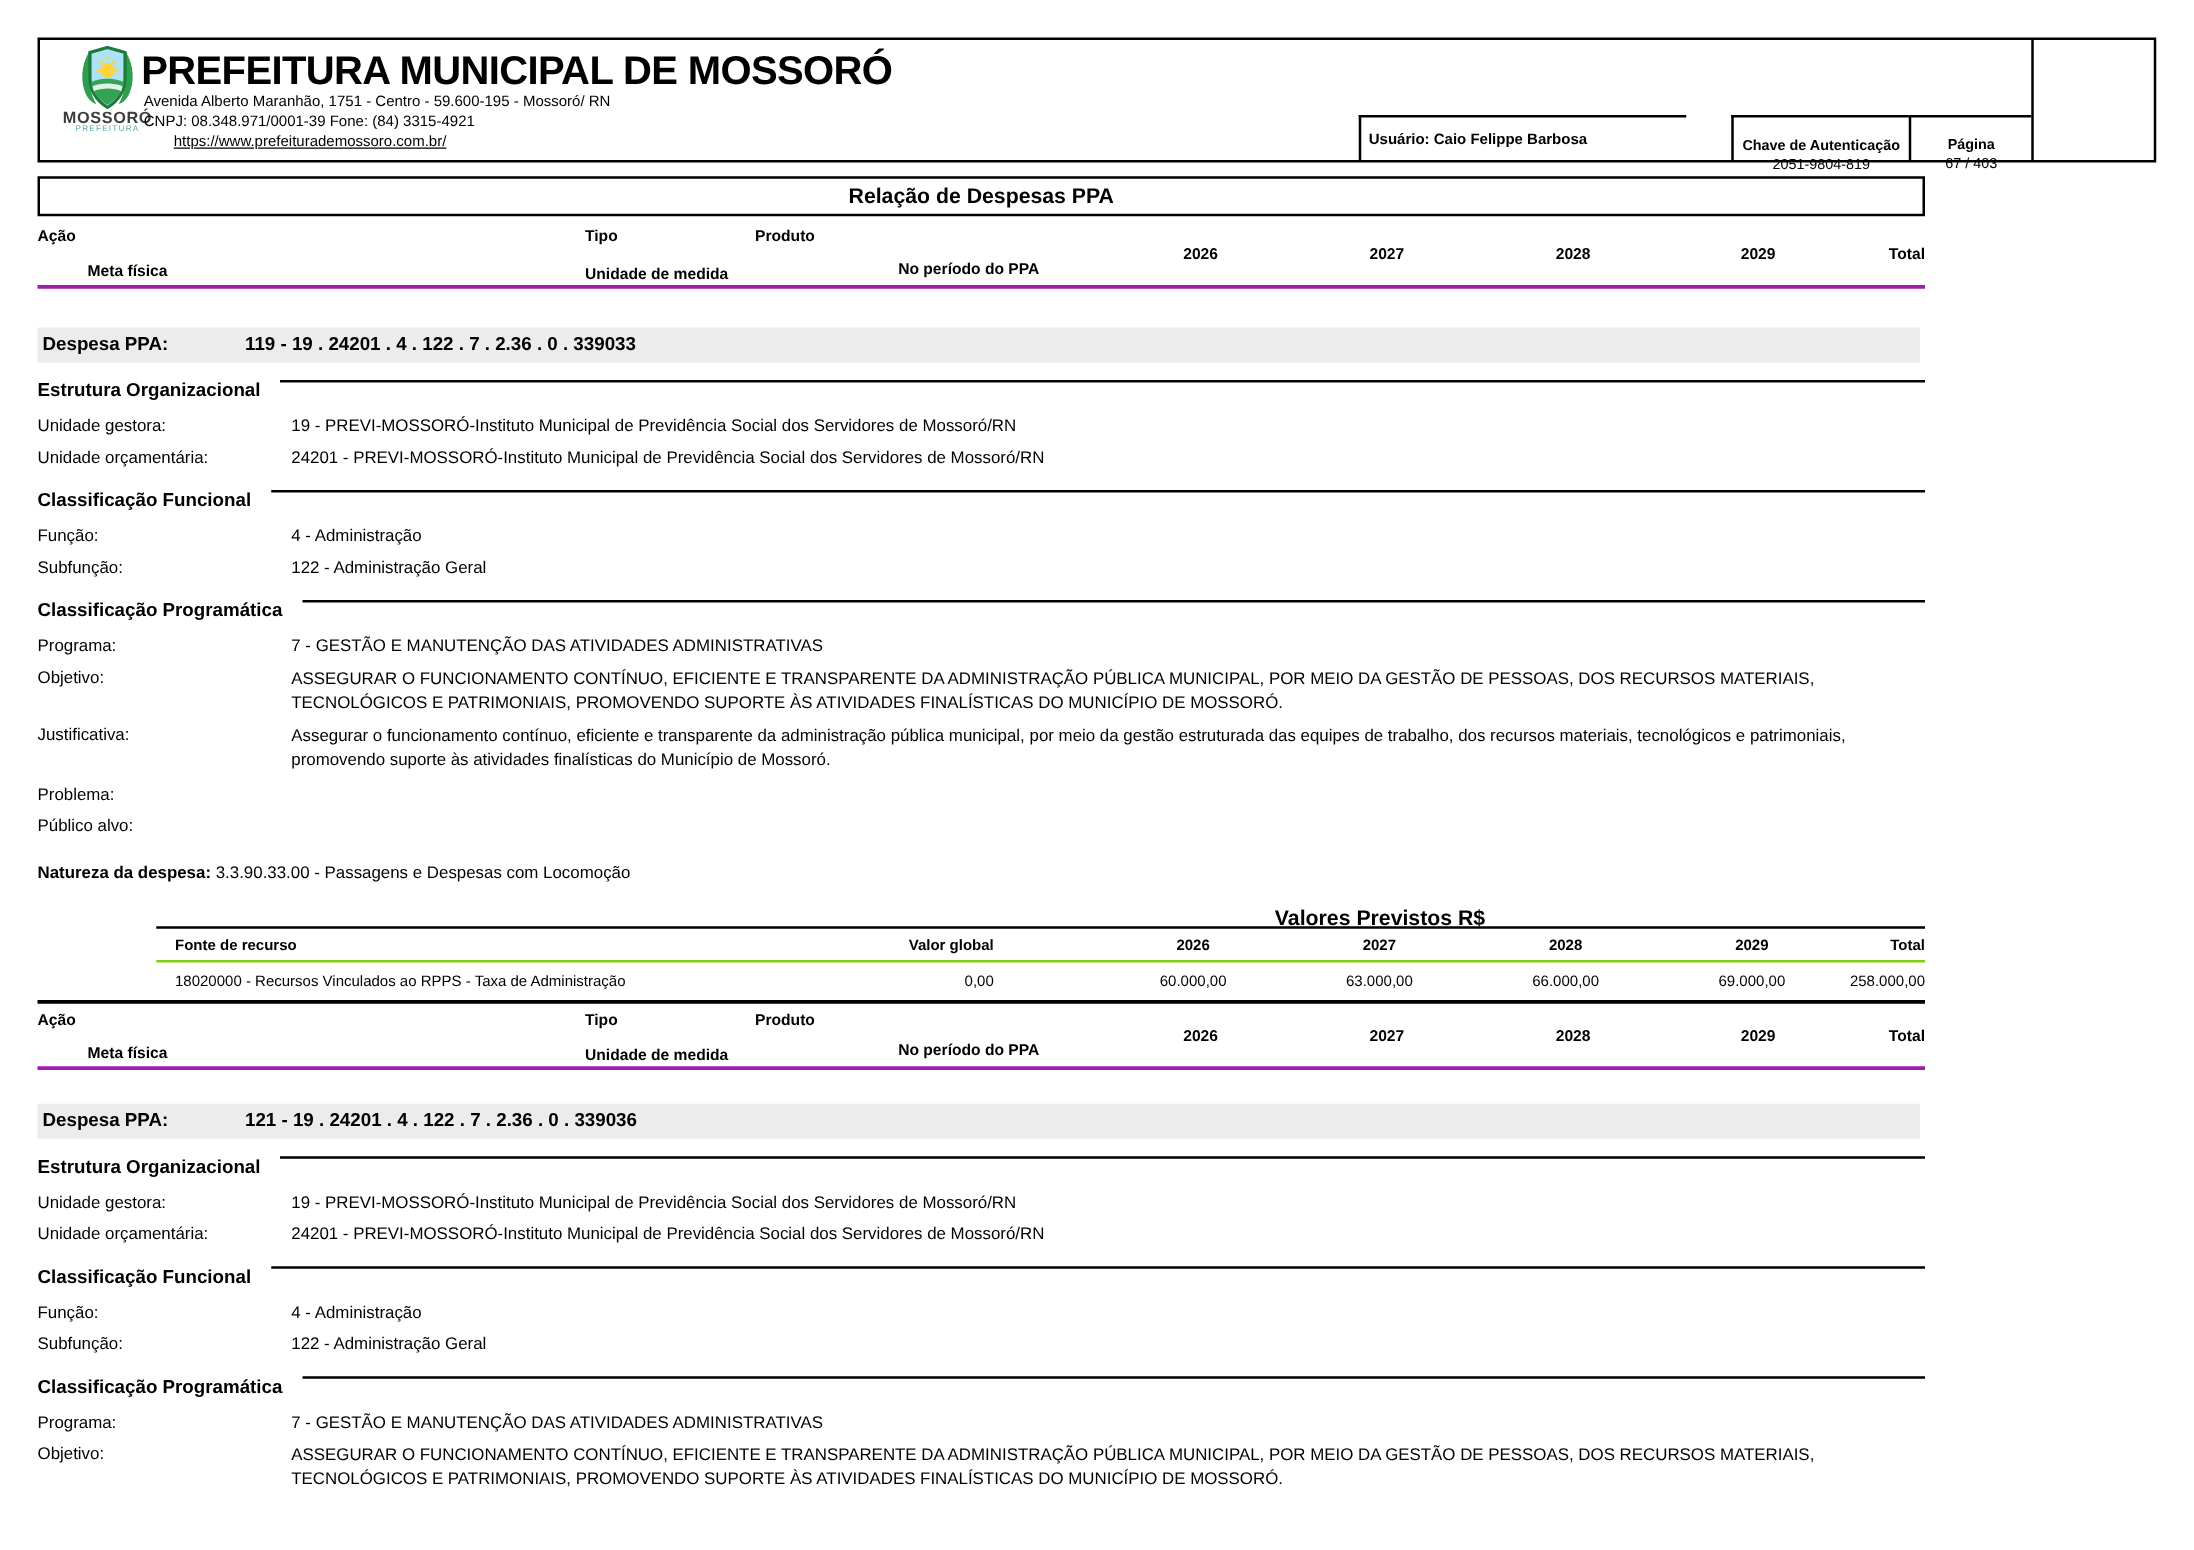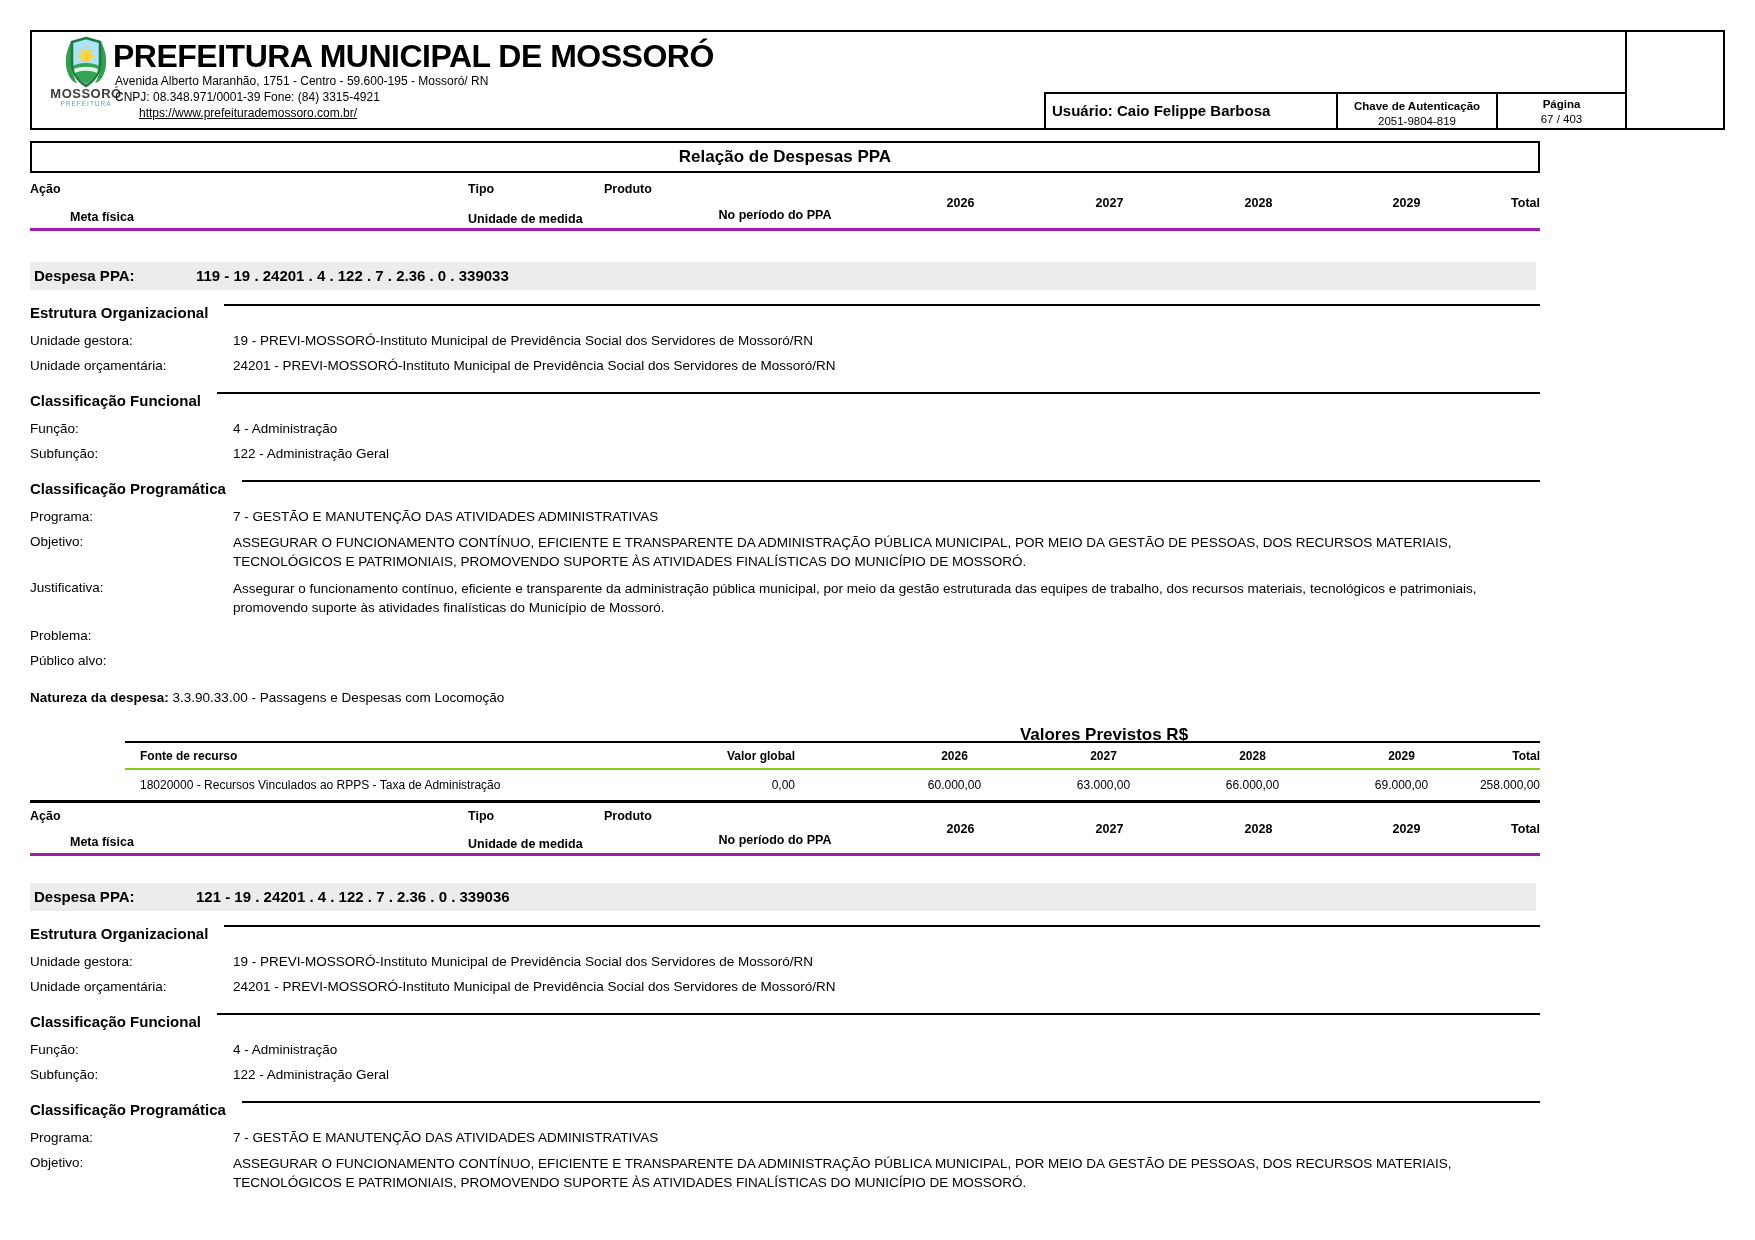--- a/index.html
+++ b/index.html
@@ -22,7 +22,7 @@
   .hdr-rightbox{position:absolute;right:0;top:0;bottom:0;width:96px;border-left:2px solid #000;}
   .hdr-strip{position:absolute;right:98px;bottom:0;height:36px;display:flex;}
   .hdr-cell{border-left:2px solid #000;border-top:2px solid #000;box-sizing:border-box;}
-  .cell-user{width:292px;font-size:15px;font-weight:bold;padding-left:6px;line-height:34px;}
+  .cell-user{width:262px;font-size:12px;font-weight:bold;padding-left:6px;line-height:34px;}
   .cell-mid{width:160px;text-align:center;font-size:11.5px;padding-top:4px;}
   .cell-pg{width:129px;text-align:center;font-size:11.5px;padding-top:2px;}
   .cell-mid .t,.cell-pg .t{font-weight:bold;line-height:16px;}

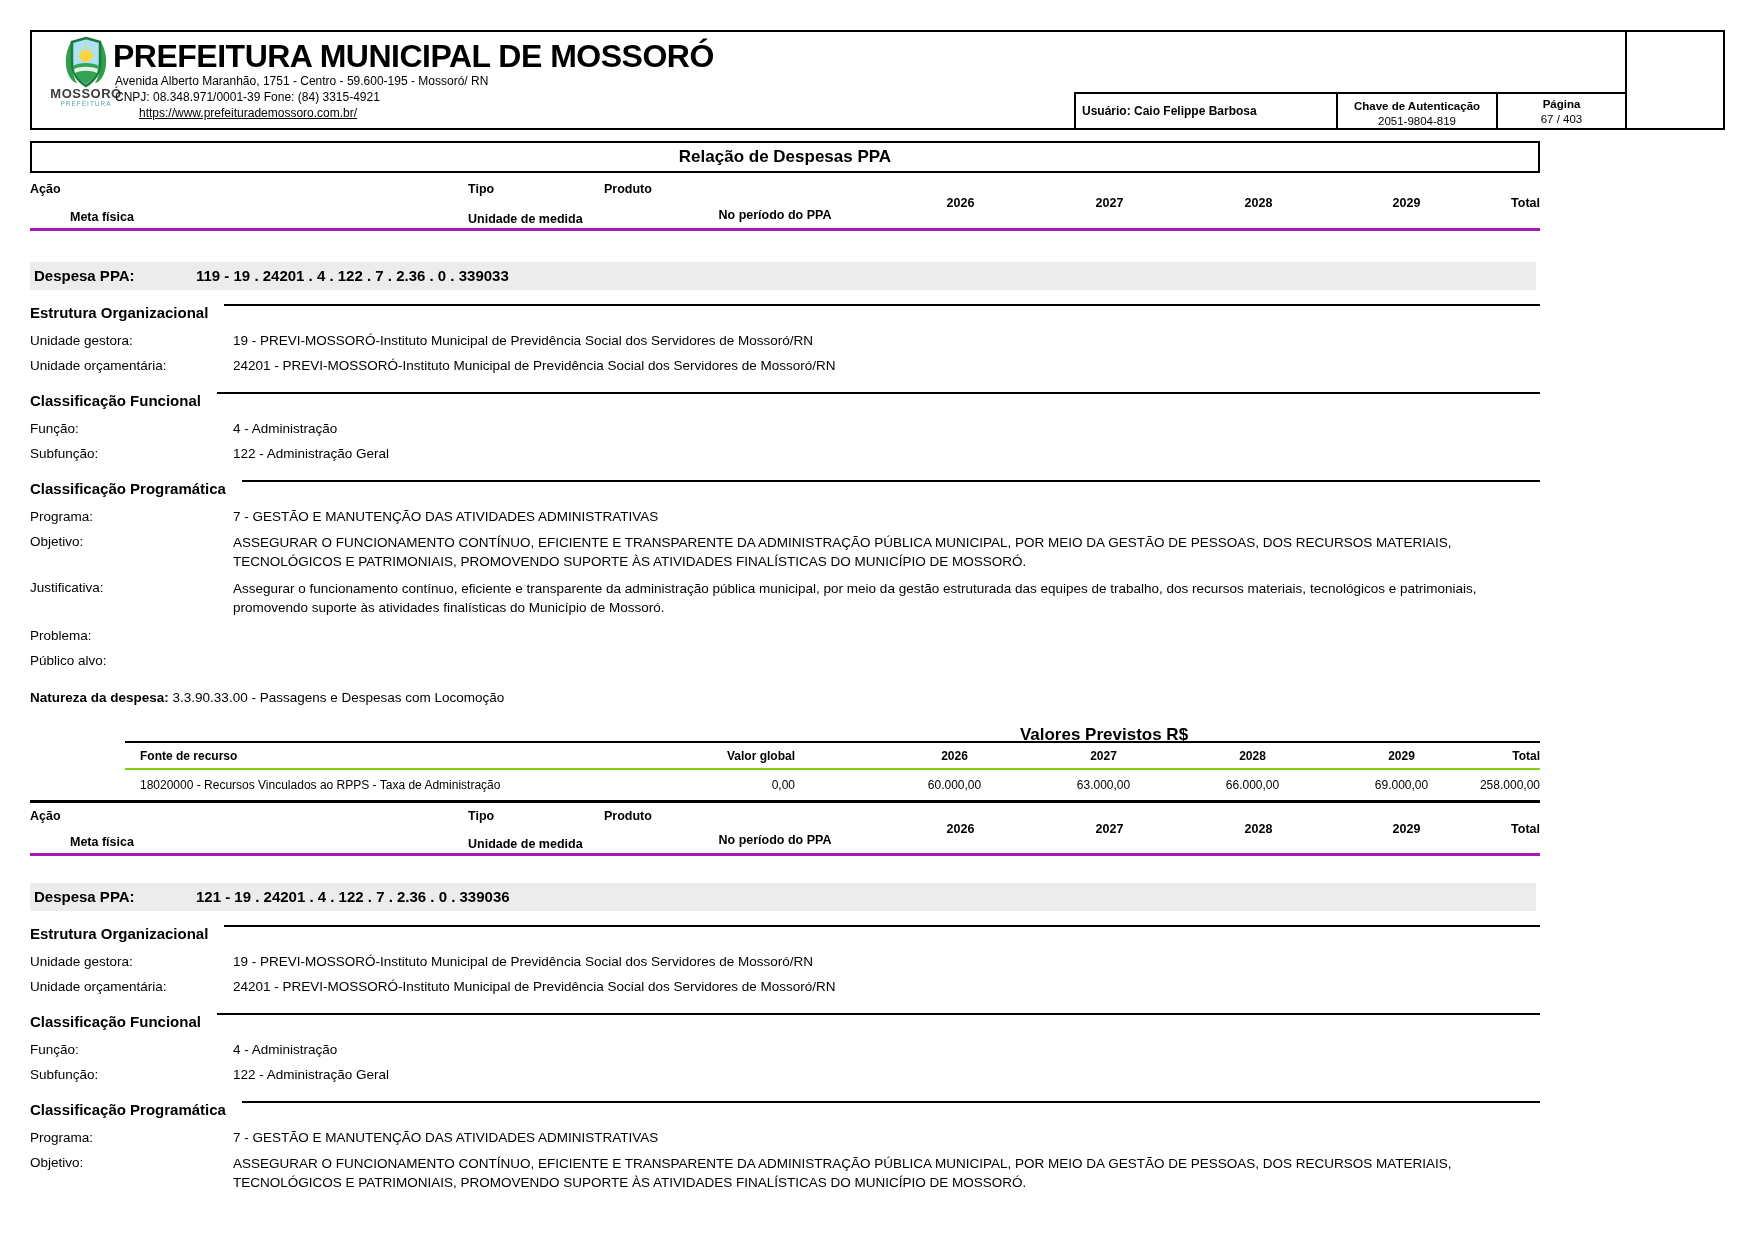--- a/index.html
+++ b/index.html
@@ -23,7 +23,7 @@
   .hdr-strip{position:absolute;right:98px;bottom:0;height:36px;display:flex;}
   .hdr-cell{border-left:2px solid #000;border-top:2px solid #000;box-sizing:border-box;}
   .cell-user{width:262px;font-size:12px;font-weight:bold;padding-left:6px;line-height:34px;}
-  .cell-mid{width:160px;text-align:center;font-size:11.5px;padding-top:4px;}
+  .cell-mid{width:142px;text-align:center;font-size:11.5px;padding-top:15px;margin-left:36px;}
   .cell-pg{width:129px;text-align:center;font-size:11.5px;padding-top:2px;}
   .cell-mid .t,.cell-pg .t{font-weight:bold;line-height:16px;}
   .cell-mid .v,.cell-pg .v{line-height:15px;}

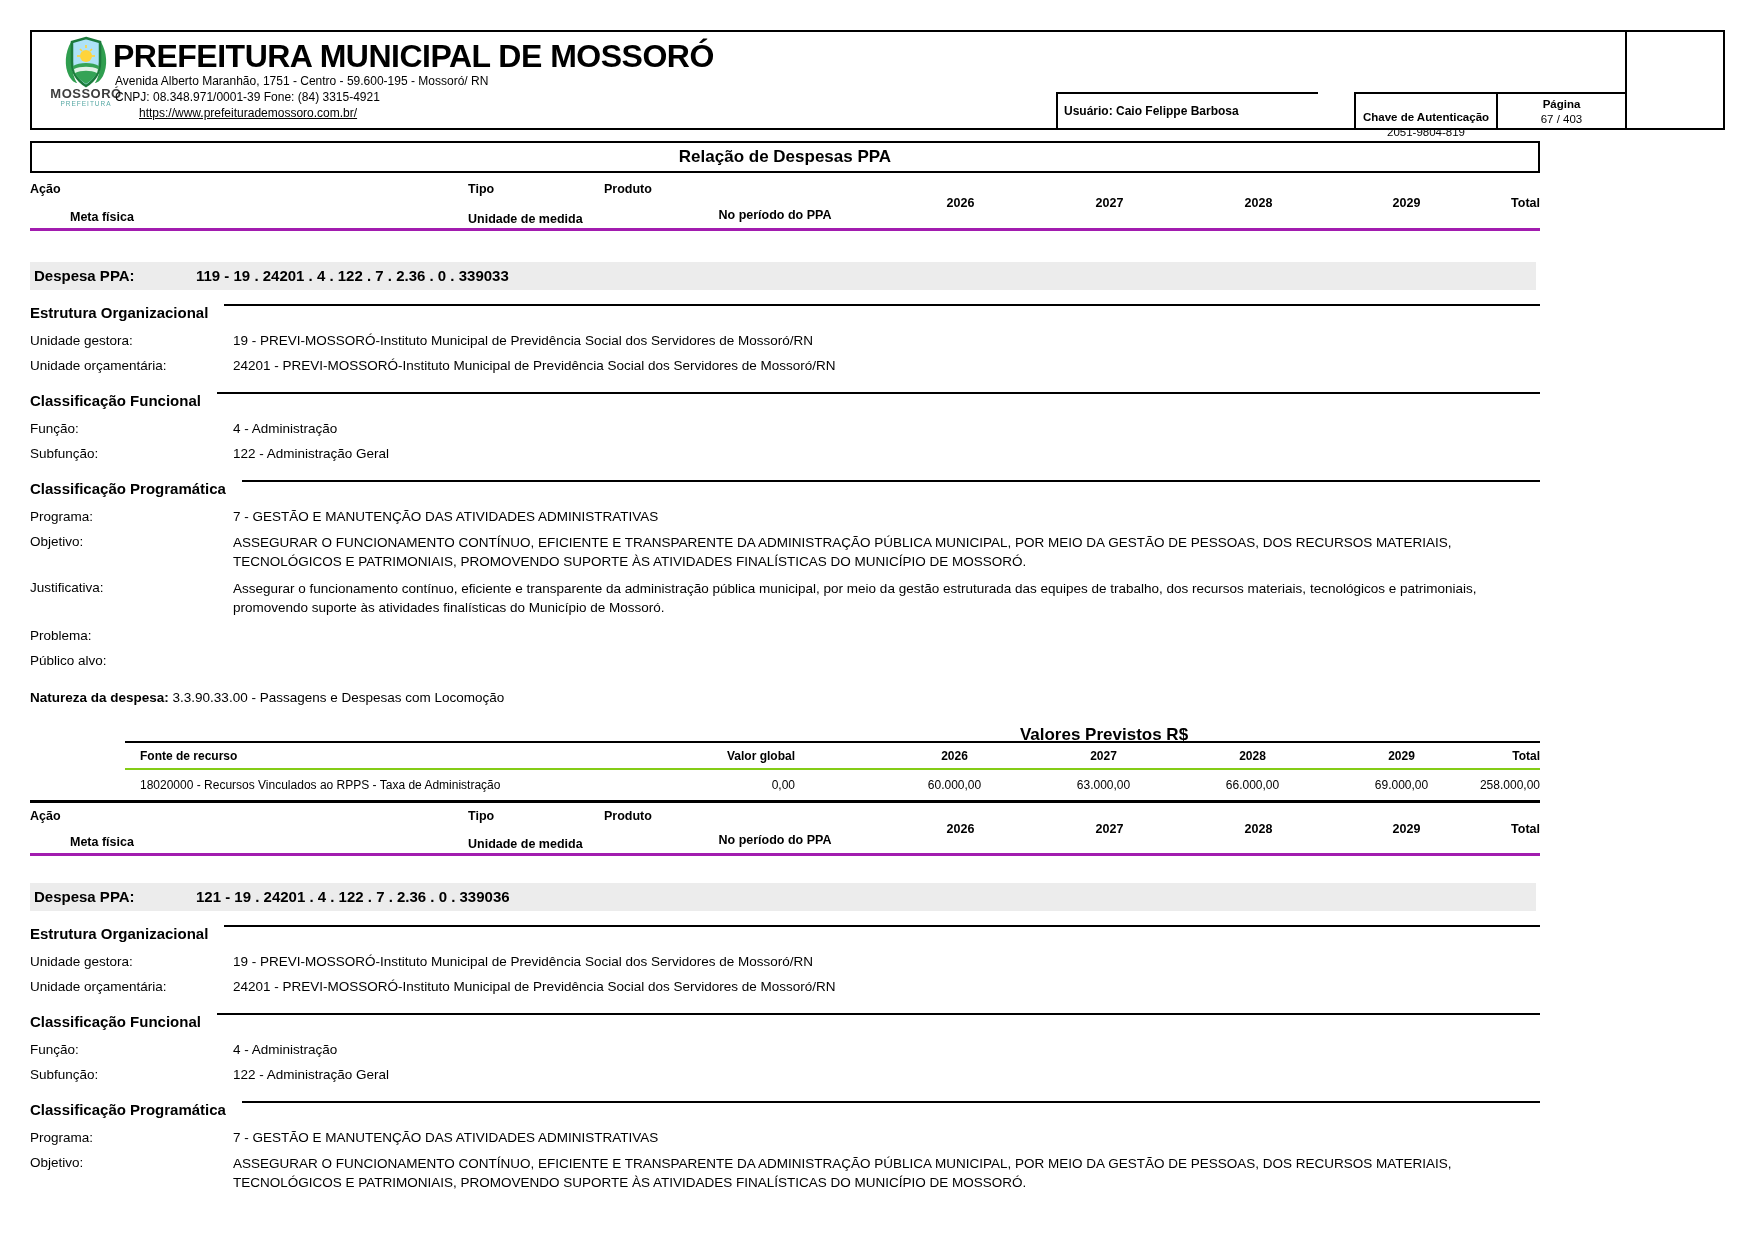--- a/index.html
+++ b/index.html
@@ -24,7 +24,7 @@
   .hdr-cell{border-left:2px solid #000;border-top:2px solid #000;box-sizing:border-box;}
   .cell-user{width:262px;font-size:12px;font-weight:bold;padding-left:6px;line-height:34px;}
   .cell-mid{width:142px;text-align:center;font-size:11.5px;padding-top:15px;margin-left:36px;}
-  .cell-pg{width:129px;text-align:center;font-size:11.5px;padding-top:2px;}
+  .cell-pg{width:98px;text-align:center;font-size:11.5px;padding-top:14px;}
   .cell-mid .t,.cell-pg .t{font-weight:bold;line-height:16px;}
   .cell-mid .v,.cell-pg .v{line-height:15px;}
 

